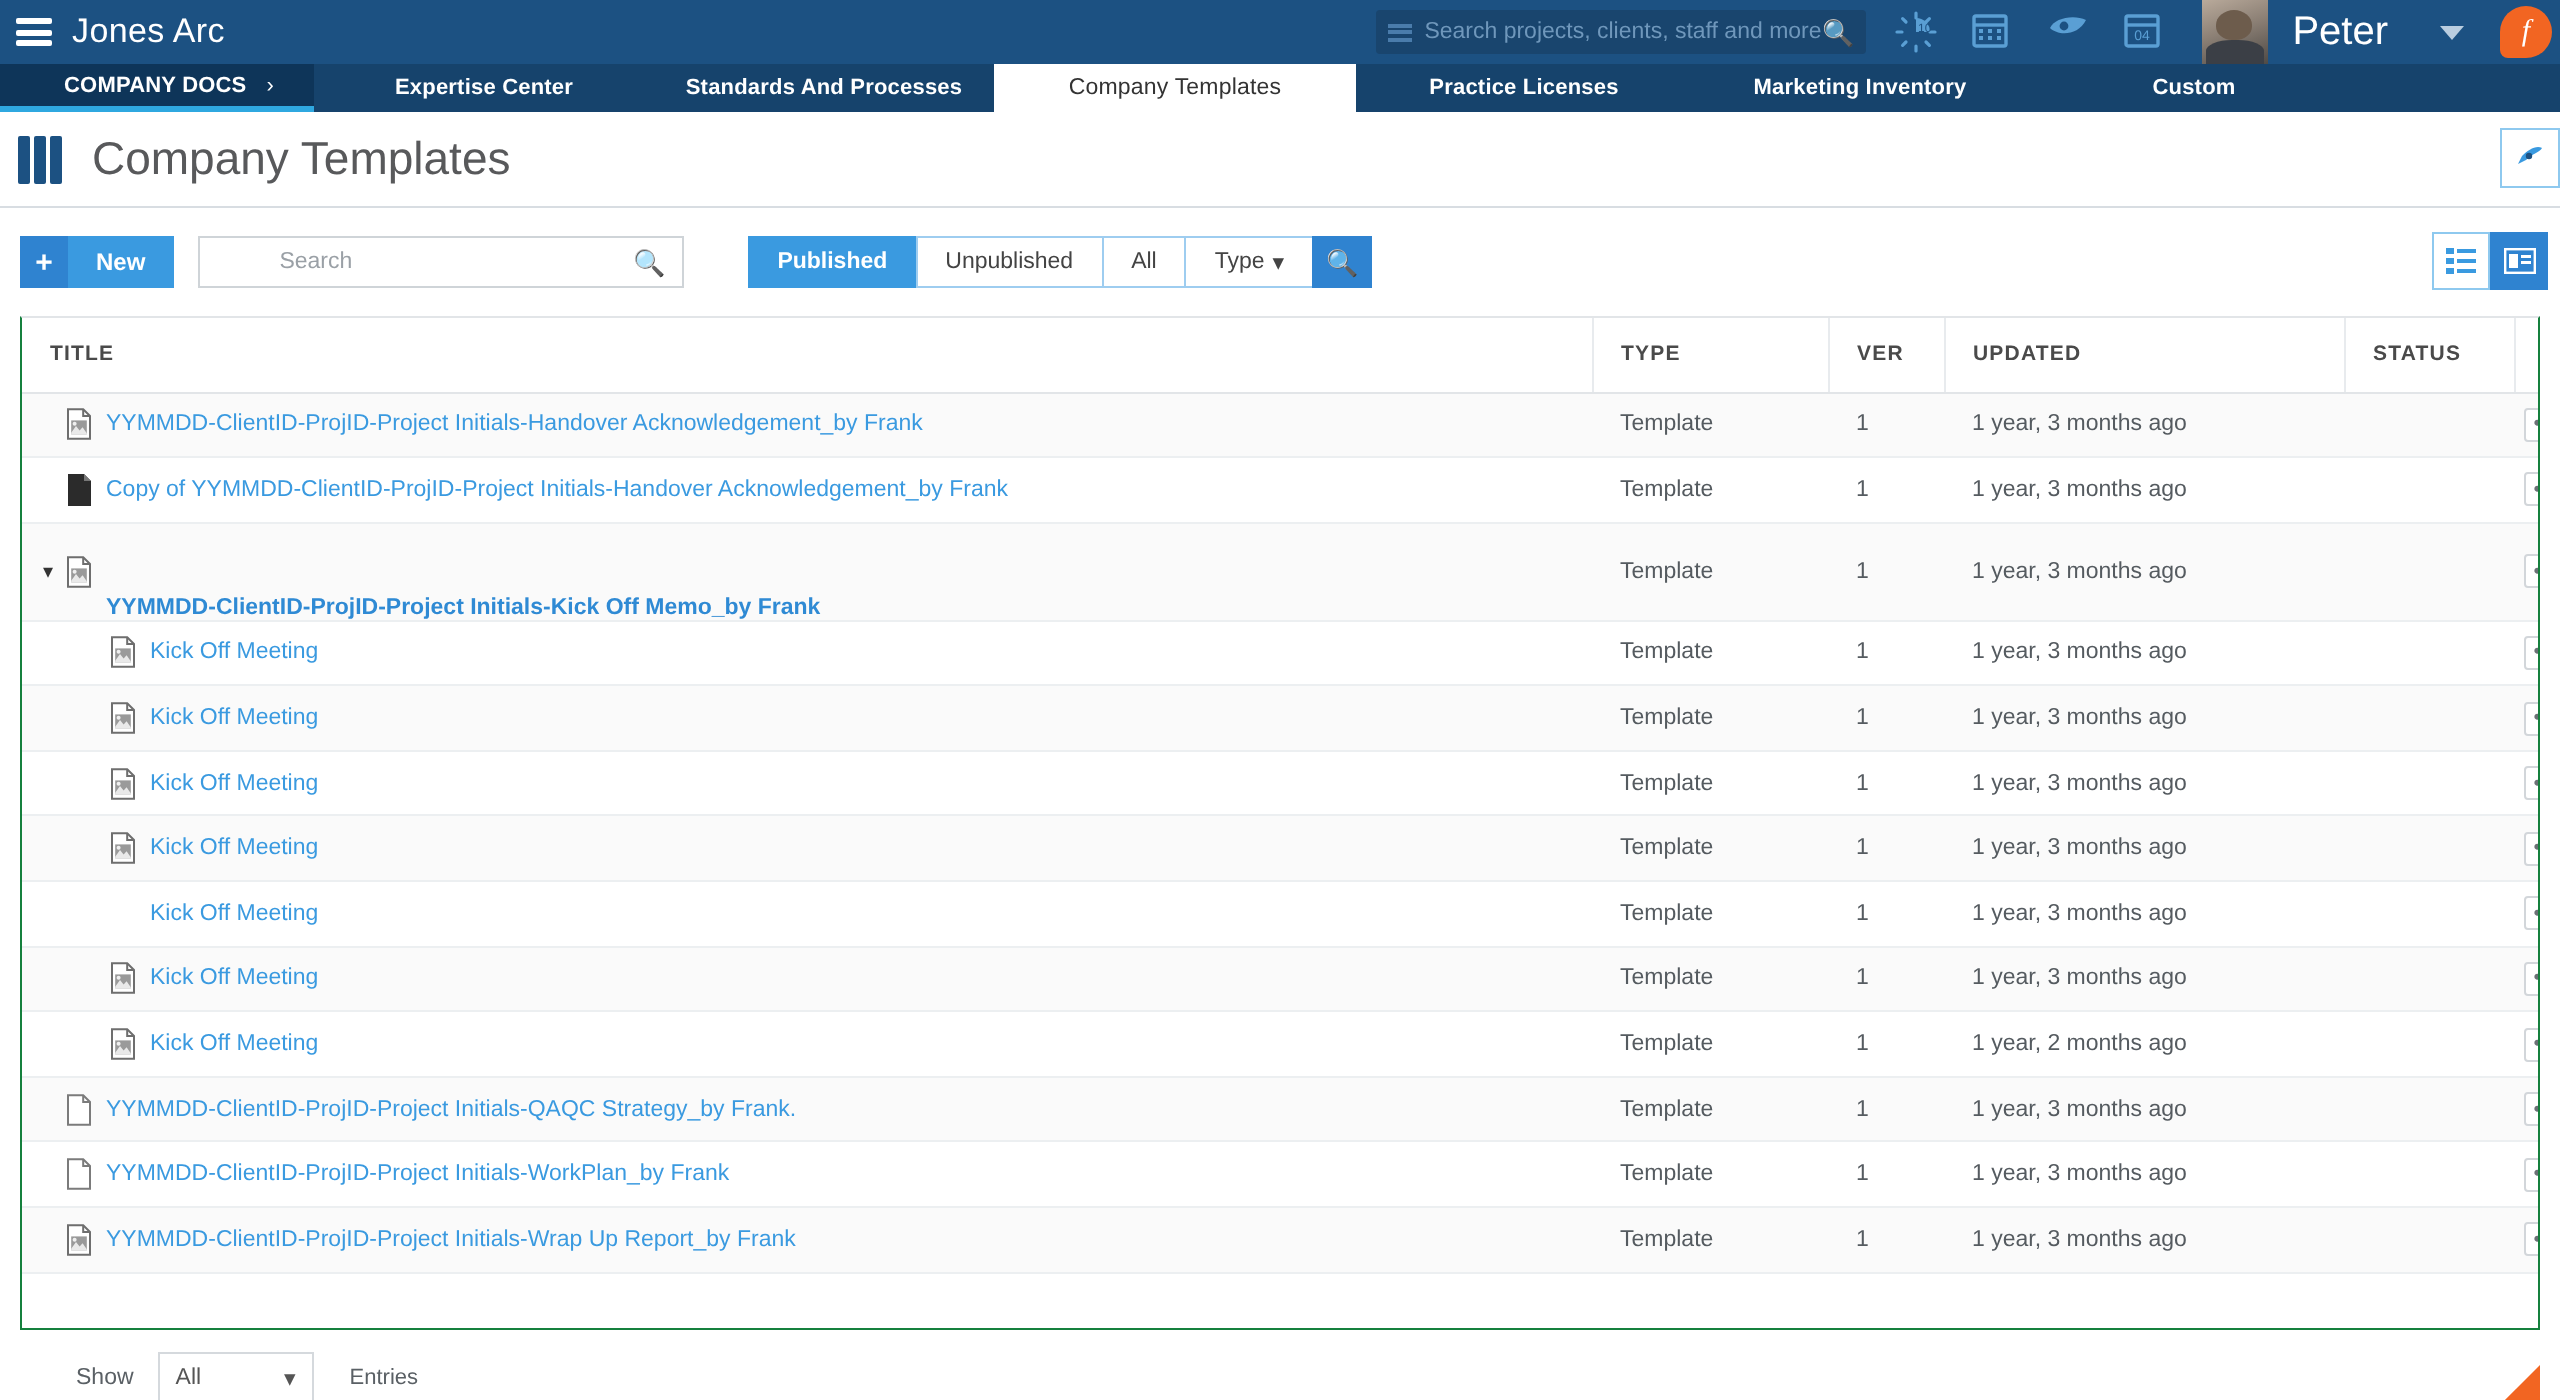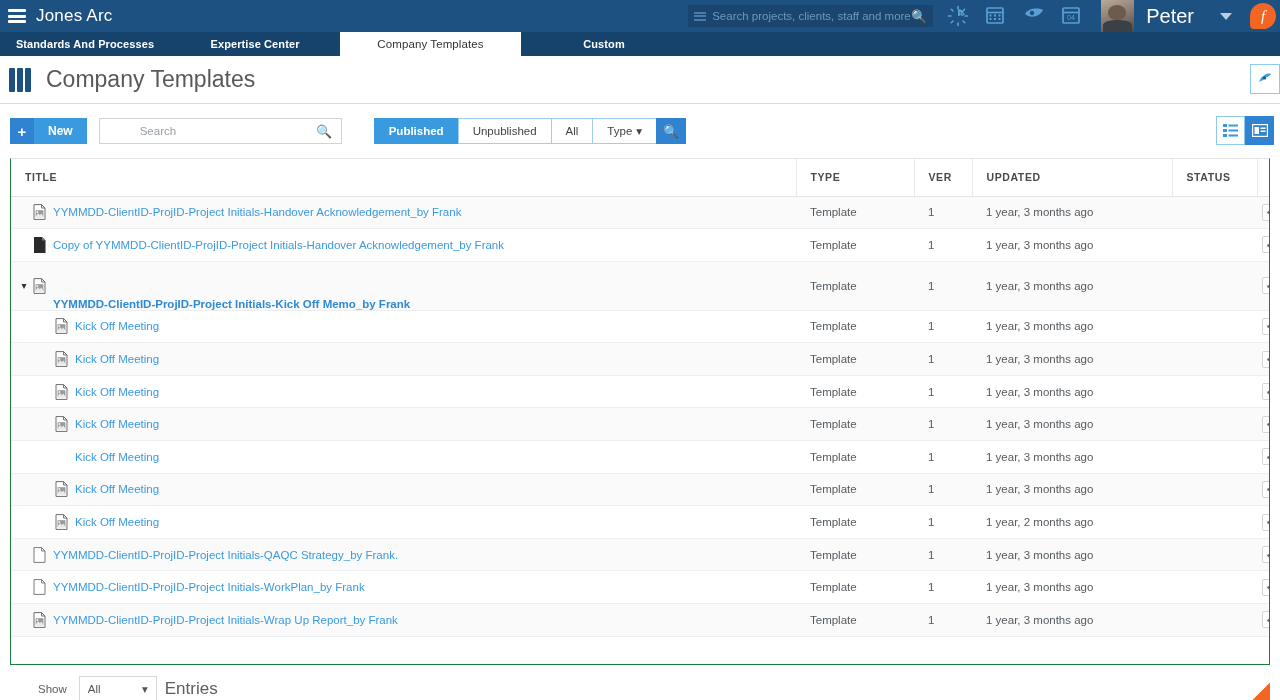--- a/index.html
+++ b/index.html
@@ -373,6 +373,10 @@
 </div>
 
 <div class="navtabs">
+  <div class="navtab first">
+    <span>COMPANY DOCS</span>
+    <span class="chev">›</span>
+  </div>
   <div class="navtab nt-std">Standards And Processes</div>
   <div class="navtab nt-exp">Expertise Center</div>
   <div class="navtab nt-tpl active">Company Templates</div>

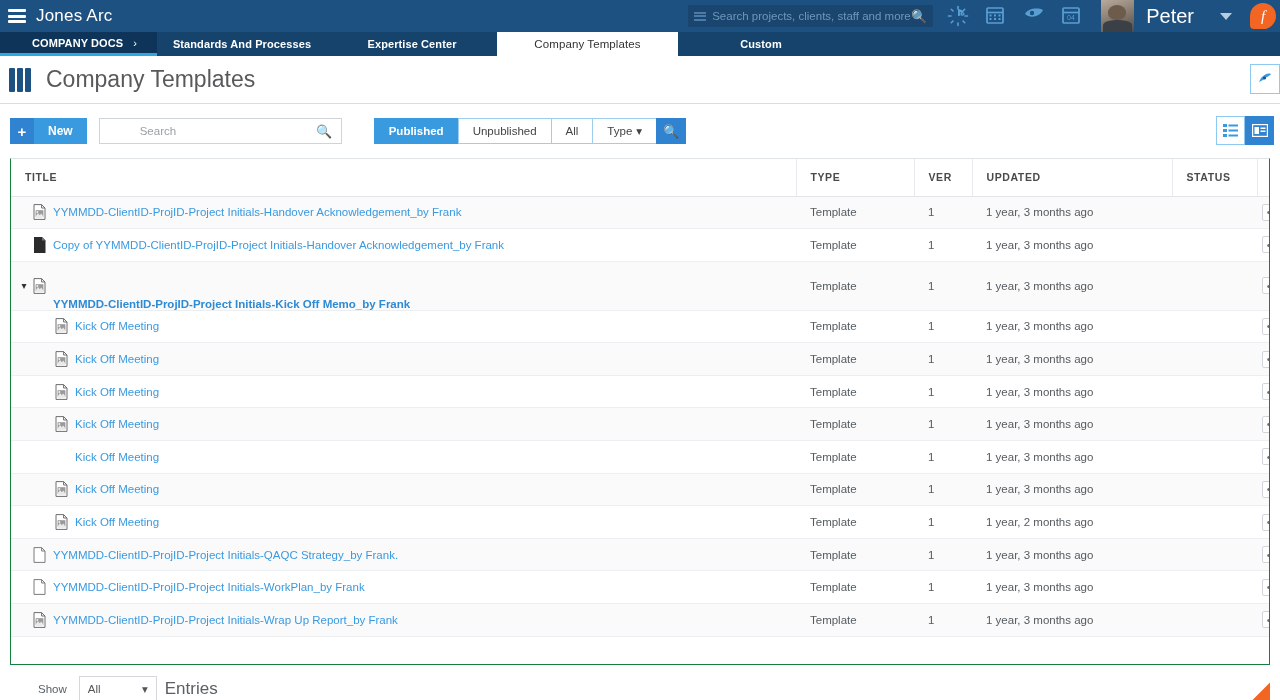--- a/index.html
+++ b/index.html
@@ -377,8 +377,8 @@
     <span>COMPANY DOCS</span>
     <span class="chev">›</span>
   </div>
+  <div class="navtab nt-exp">Expertise Center</div>
   <div class="navtab nt-std">Standards And Processes</div>
-  <div class="navtab nt-exp">Expertise Center</div>
   <div class="navtab nt-tpl active">Company Templates</div>
   <div class="navtab nt-cus">Custom</div>
 </div>

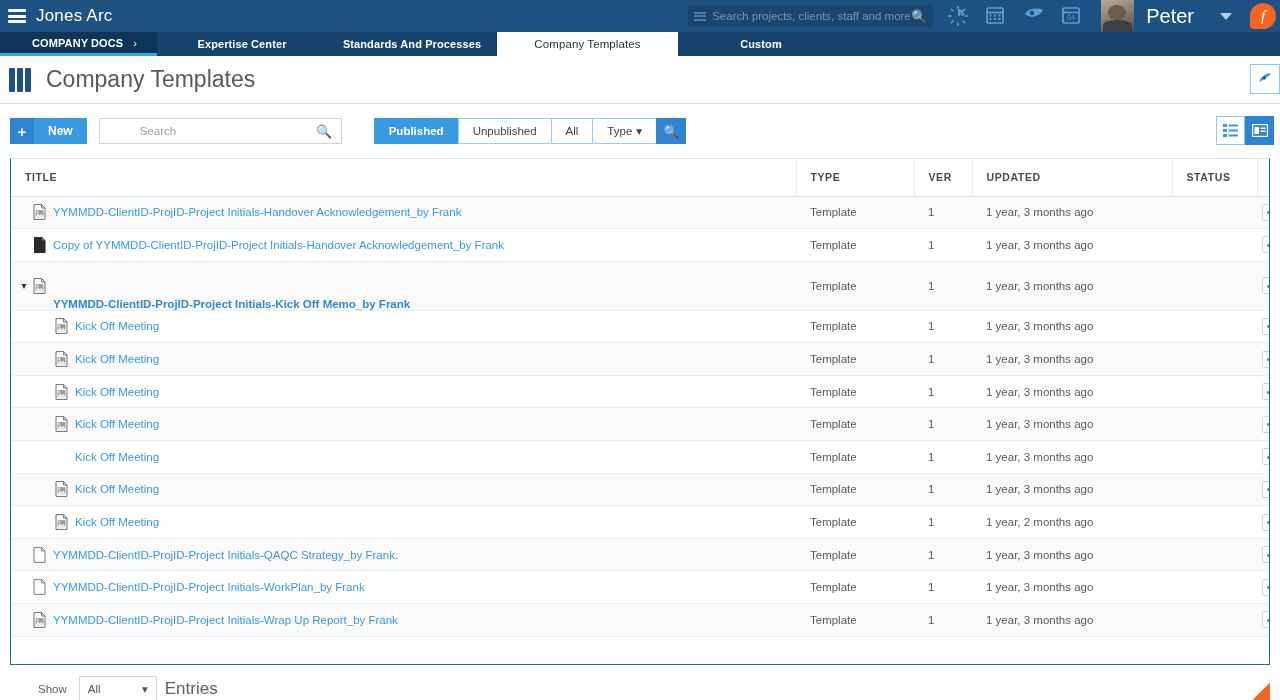--- a/index.html
+++ b/index.html
@@ -380,6 +380,7 @@
   <div class="navtab nt-exp">Expertise Center</div>
   <div class="navtab nt-std">Standards And Processes</div>
   <div class="navtab nt-tpl active">Company Templates</div>
+  <div class="navtab nt-lic">Practice Licenses</div>
   <div class="navtab nt-cus">Custom</div>
 </div>
 

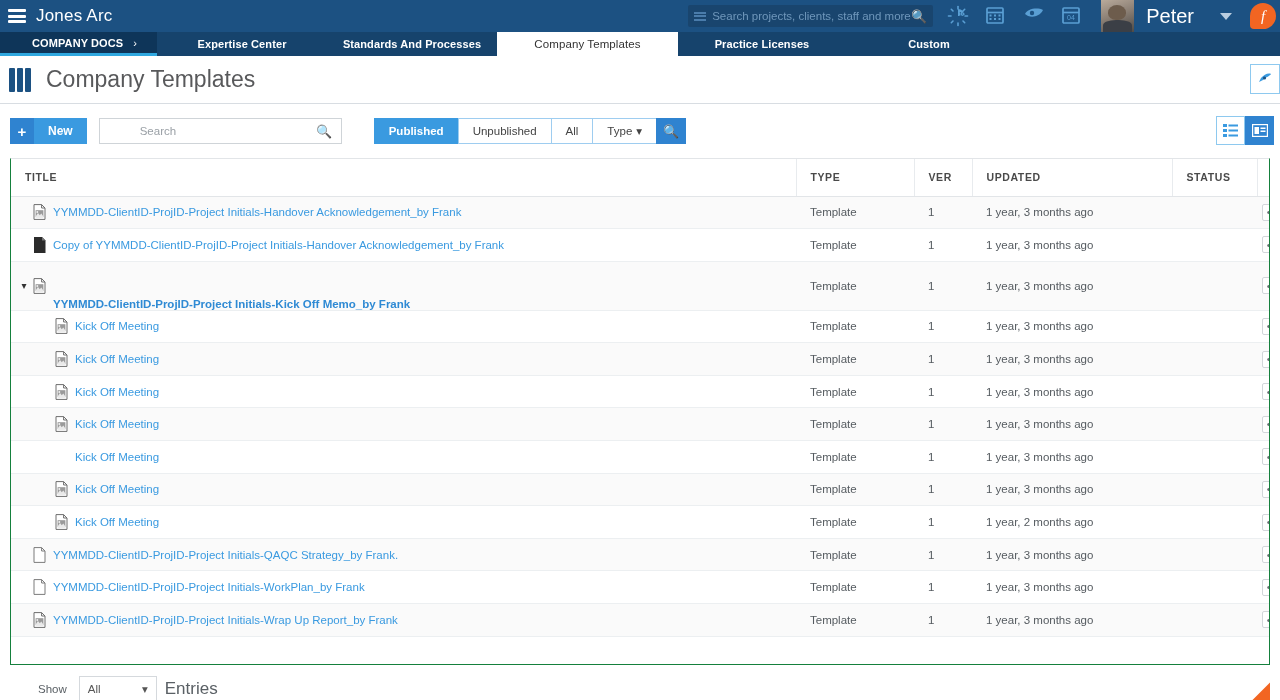--- a/index.html
+++ b/index.html
@@ -381,6 +381,7 @@
   <div class="navtab nt-std">Standards And Processes</div>
   <div class="navtab nt-tpl active">Company Templates</div>
   <div class="navtab nt-lic">Practice Licenses</div>
+  <div class="navtab nt-mkt">Marketing Inventory</div>
   <div class="navtab nt-cus">Custom</div>
 </div>
 

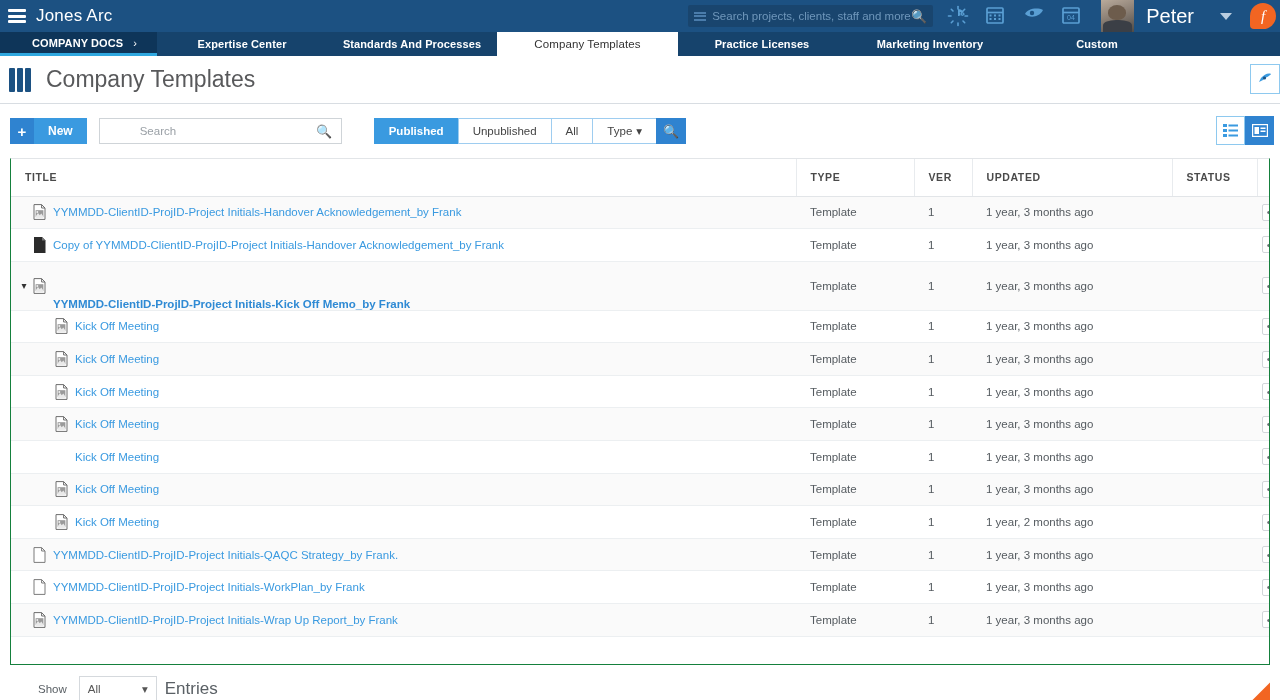--- a/index.html
+++ b/index.html
@@ -277,7 +277,7 @@
     display:flex;align-items:center; justify-content:space-between;
     padding:0 8px; font-size:11.5px; color:#555; cursor:pointer;
   }
-  .entries-lbl { font-size:17px; color:#5a6065; margin-left:8px; }
+  .entries-lbl { font-size:11px; color:#5a6065; margin-left:18px; }
   .pager {
     position:absolute; right: 18px; top: 9px;
     display:flex; height:28px; border:1px solid #e0e3e6; background:#fff;

